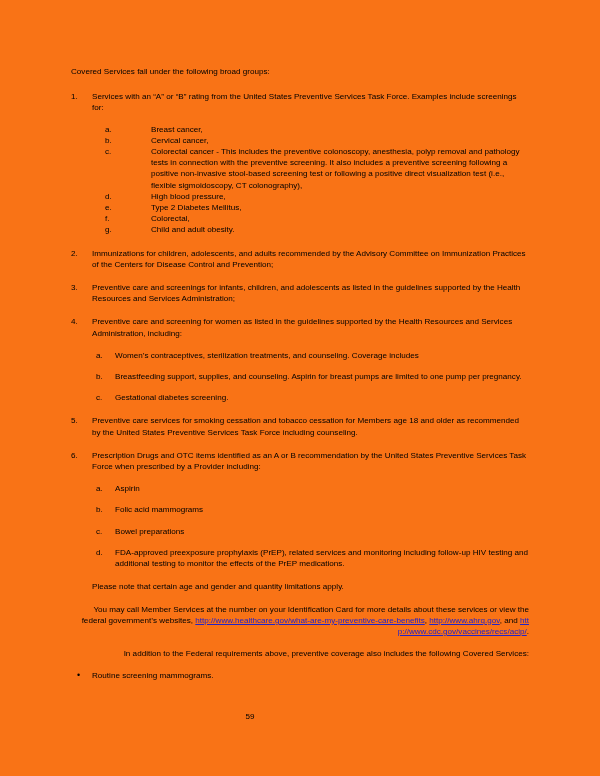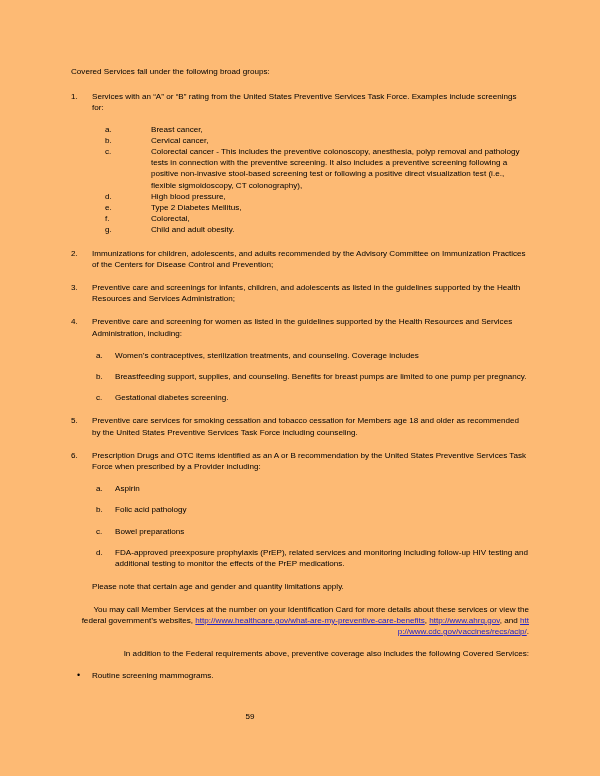--- a/index.html
+++ b/index.html
@@ -20,7 +20,7 @@
     left: 0; top: 0;
     width: 600px;
     height: 776px;
-    background: #fdba74;
+    background: #f97316;
     overflow: hidden;
   }
   .content {

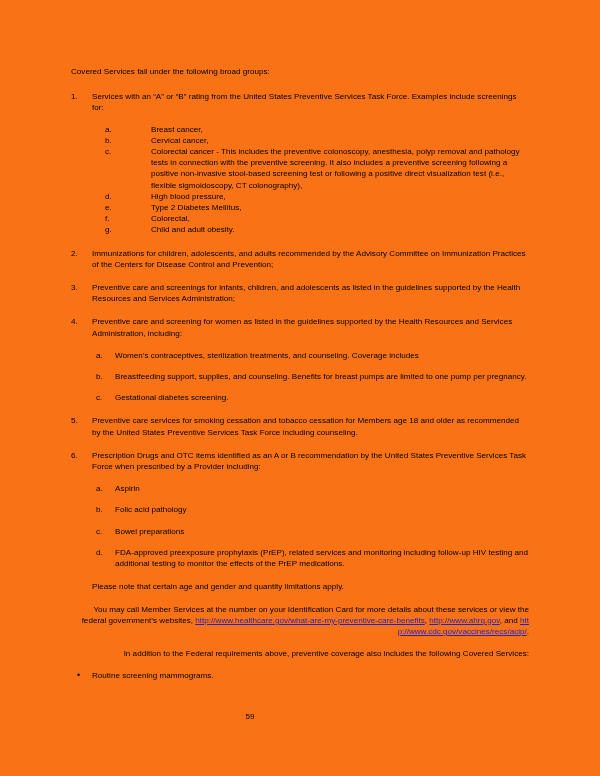--- a/index.html
+++ b/index.html
@@ -222,7 +222,7 @@
           </li>
           <li>
             <span class="marker">b.</span>
-            <span class="body">Breastfeeding support, supplies, and counseling. Benefits for breast pumps are limited to one pump per pregnancy.</span>
+            <span class="body">Breastfeeding support, supplies, and counseling. Aspirin for breast pumps are limited to one pump per pregnancy.</span>
           </li>
           <li style="margin-bottom:0;">
             <span class="marker">c.</span>

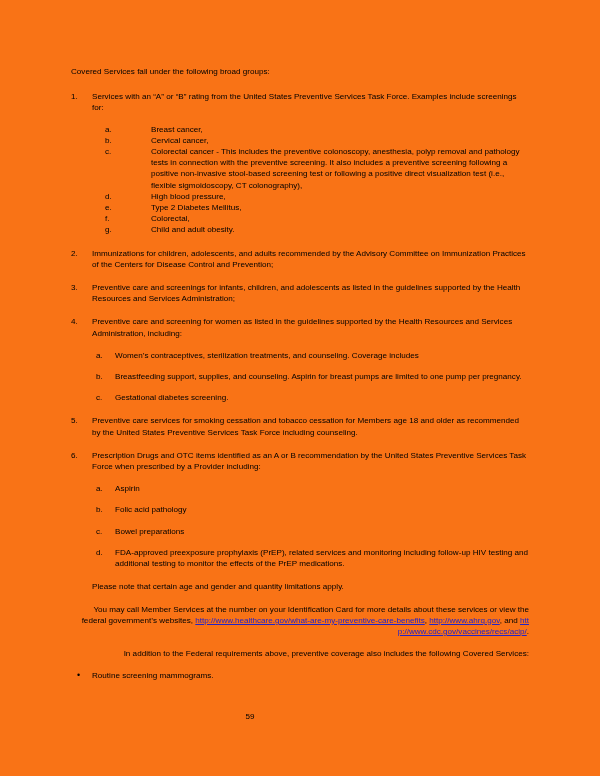--- a/index.html
+++ b/index.html
@@ -246,7 +246,7 @@
           </li>
           <li>
             <span class="marker">b.</span>
-            <span class="body">Folic acid pathology</span>
+            <span class="body">Folic acid mammograms</span>
           </li>
           <li>
             <span class="marker">c.</span>

